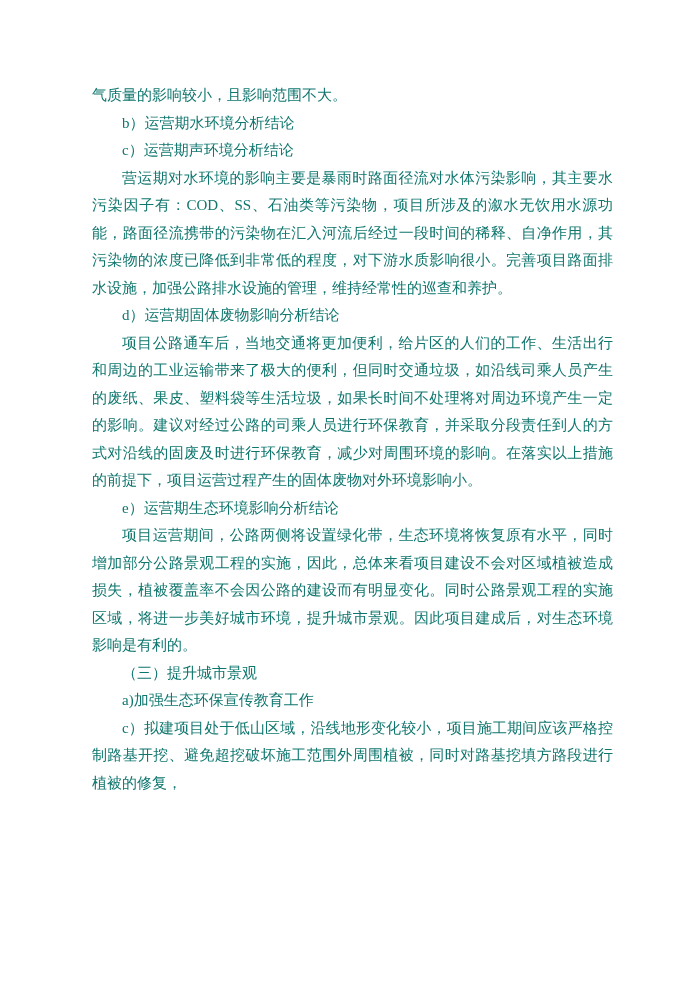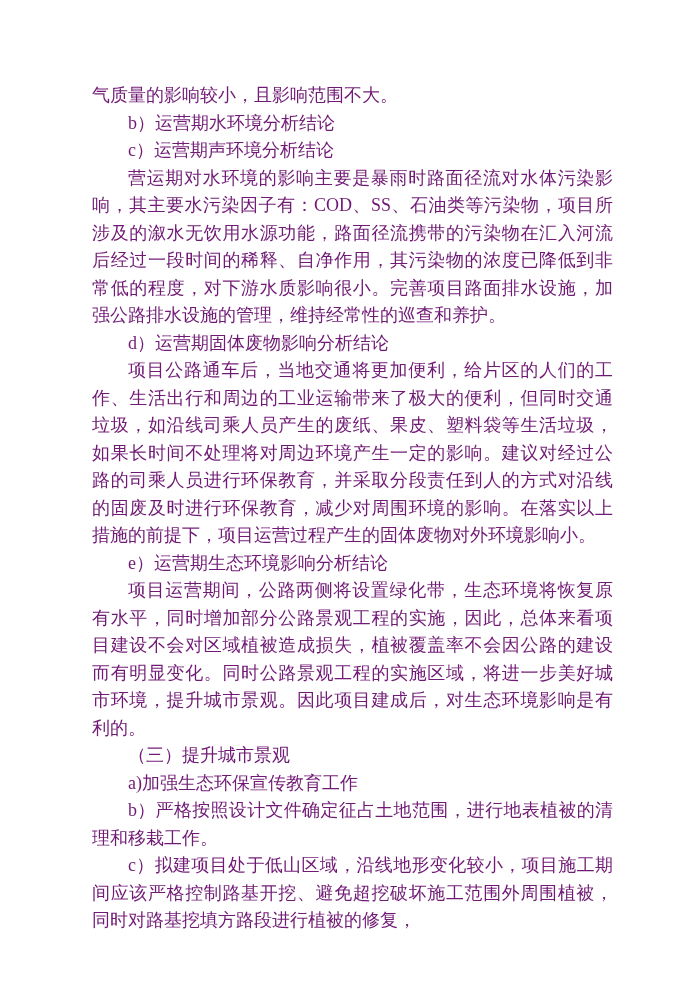--- a/index.html
+++ b/index.html
@@ -20,9 +20,9 @@
     left: 92px;
     width: 521px;
     font-family: "Liberation Serif", "DejaVu Serif", serif;
-    font-size: 18px;
+    font-size: 15px;
     line-height: 27.5px;
-    color: #701a75;
+    color: #0f766e;
     text-align: justify;
   }
   .content p {

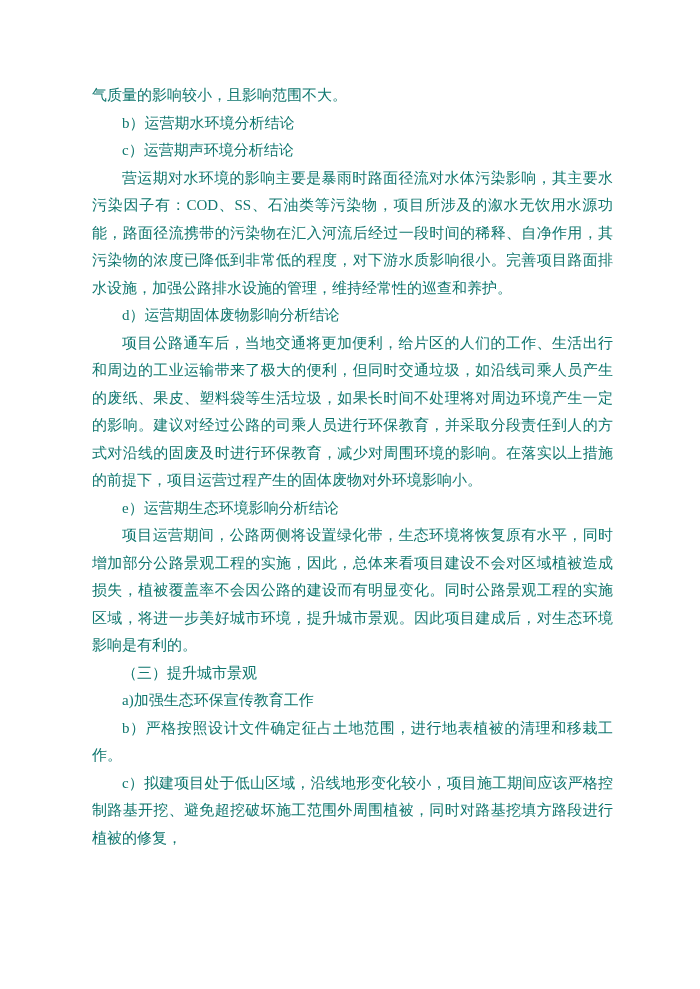--- a/index.html
+++ b/index.html
@@ -51,7 +51,6 @@
     <p class="indent">项目运营期间，公路两侧将设置绿化带，生态环境将恢复原有水平，同时增加部分公路景观工程的实施，因此，总体来看项目建设不会对区域植被造成损失，植被覆盖率不会因公路的建设而有明显变化。同时公路景观工程的实施区域，将进一步美好城市环境，提升城市景观。因此项目建成后，对生态环境影响是有利的。</p>
     <p class="indent">（三）提升城市景观</p>
     <p class="indent">a)加强生态环保宣传教育工作</p>
-    <p class="indent">b）严格按照设计文件确定征占土地范围，进行地表植被的清理和移栽工作。</p>
     <p class="indent">c）拟建项目处于低山区域，沿线地形变化较小，项目施工期间应该严格控制路基开挖、避免超挖破坏施工范围外周围植被，同时对路基挖填方路段进行植被的修复，</p>
   </div>
 </div>

